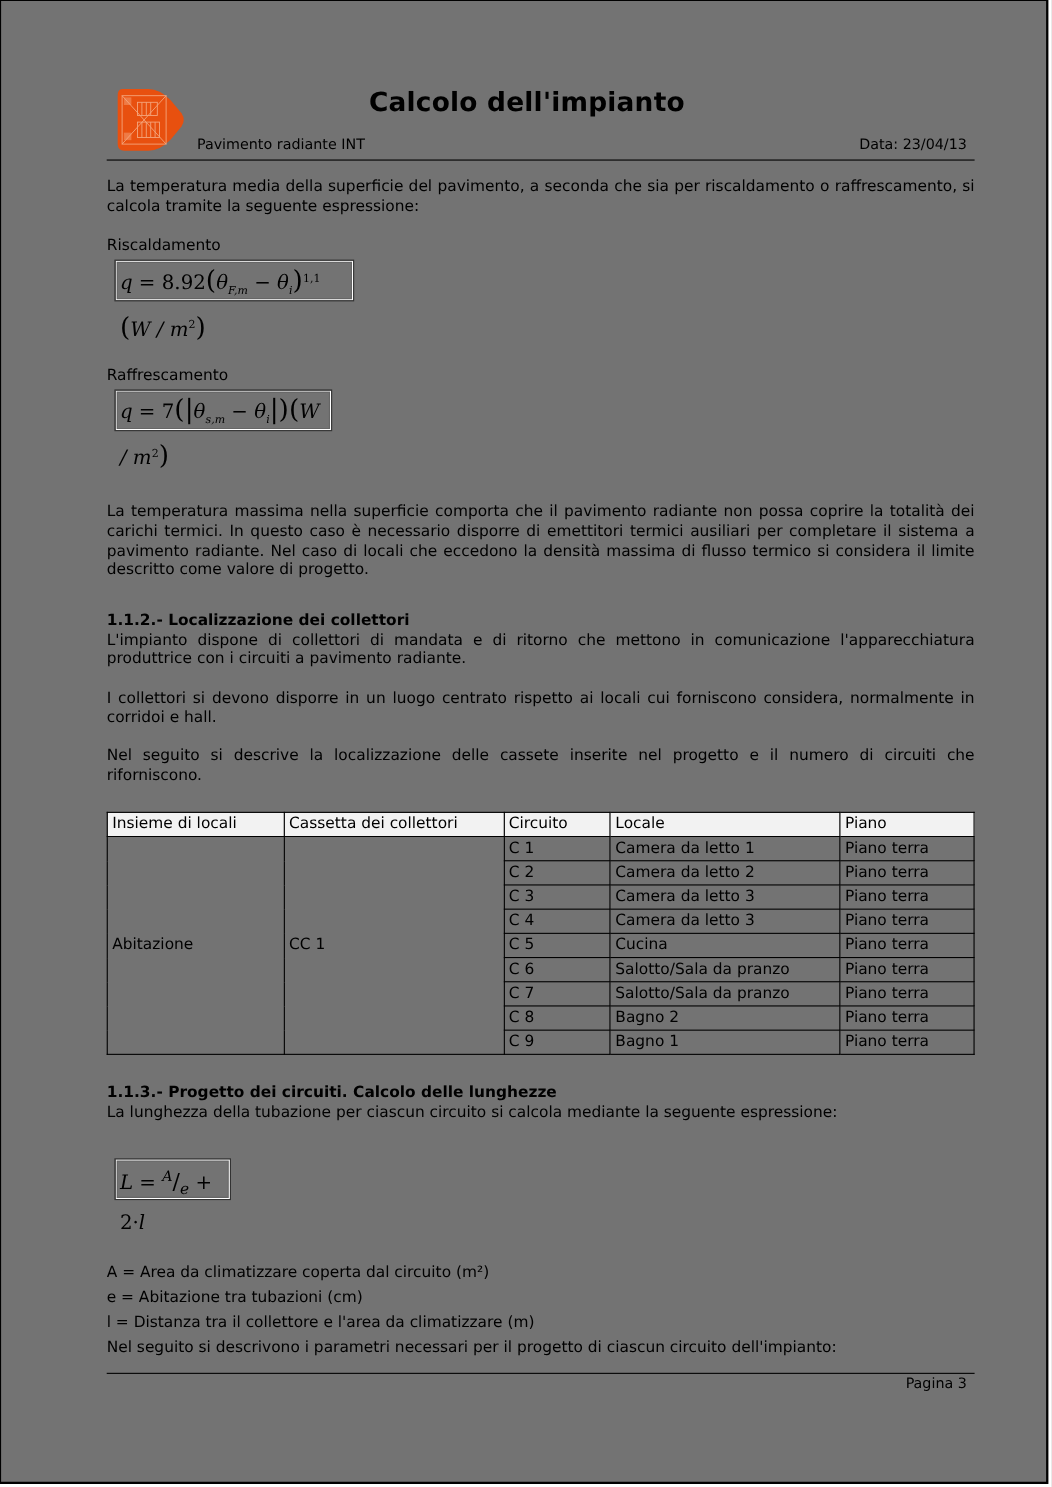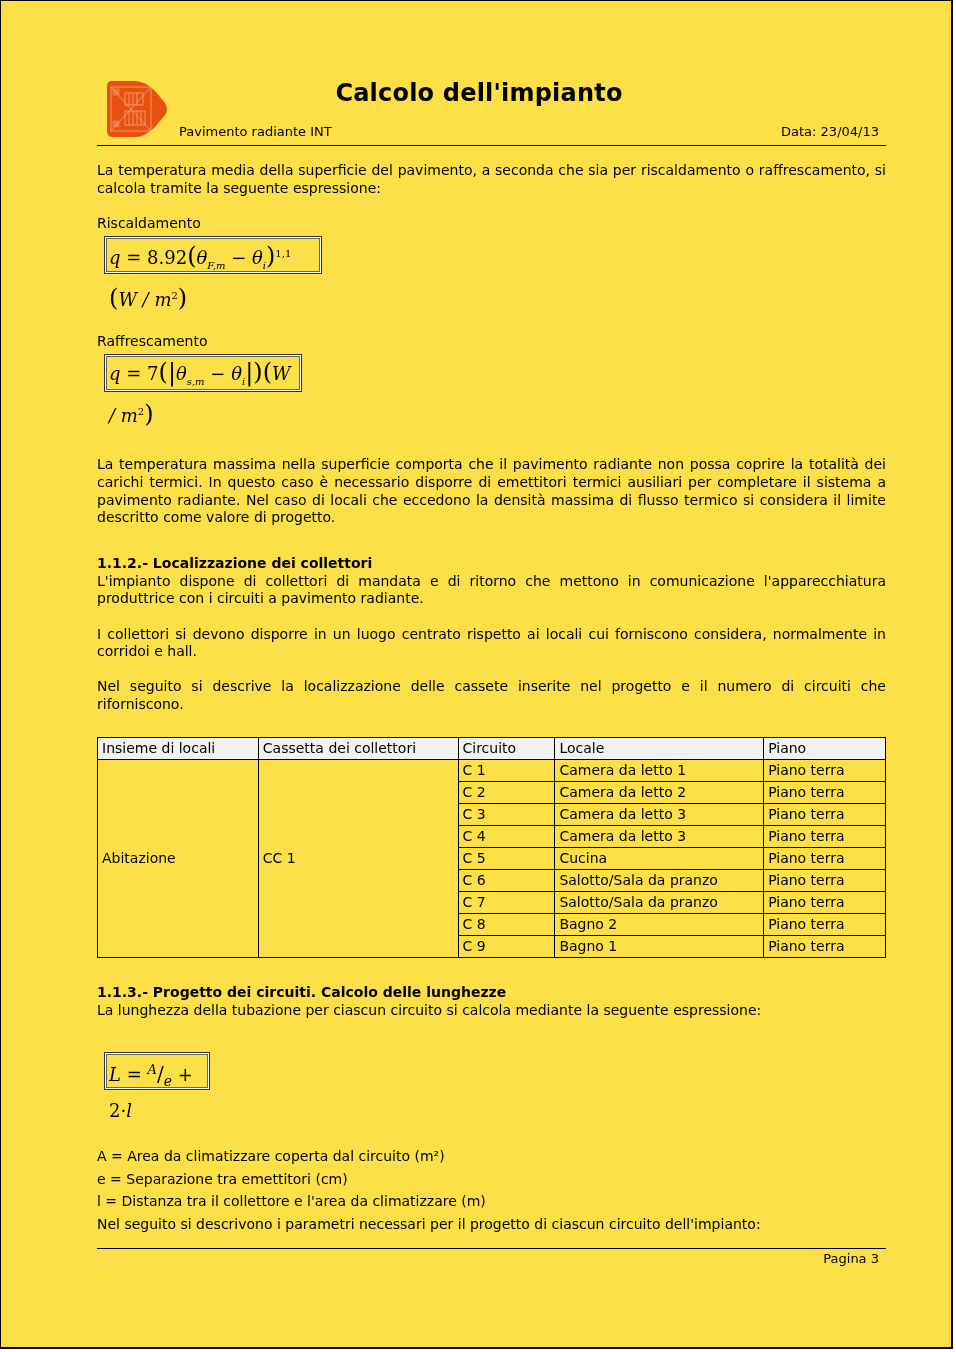--- a/index.html
+++ b/index.html
@@ -8,7 +8,7 @@
     position: absolute; left: 0; top: 0; width: 953px; height: 1349px;
     border-left: 1px solid #000; border-top: 1px solid #000;
     border-right: 2px solid #000; border-bottom: 2px solid #000;
-    box-sizing: border-box; background: #fde047;
+    box-sizing: border-box; background: #737373;
   }
   .logo { position: absolute; left: 104px; top: 78px; width: 64px; height: 60px; }
   .title { position: absolute; left: 0; width: 956px; top: 78px; text-align: center; font-size: 24px; font-weight: bold; letter-spacing: 0.2px; }

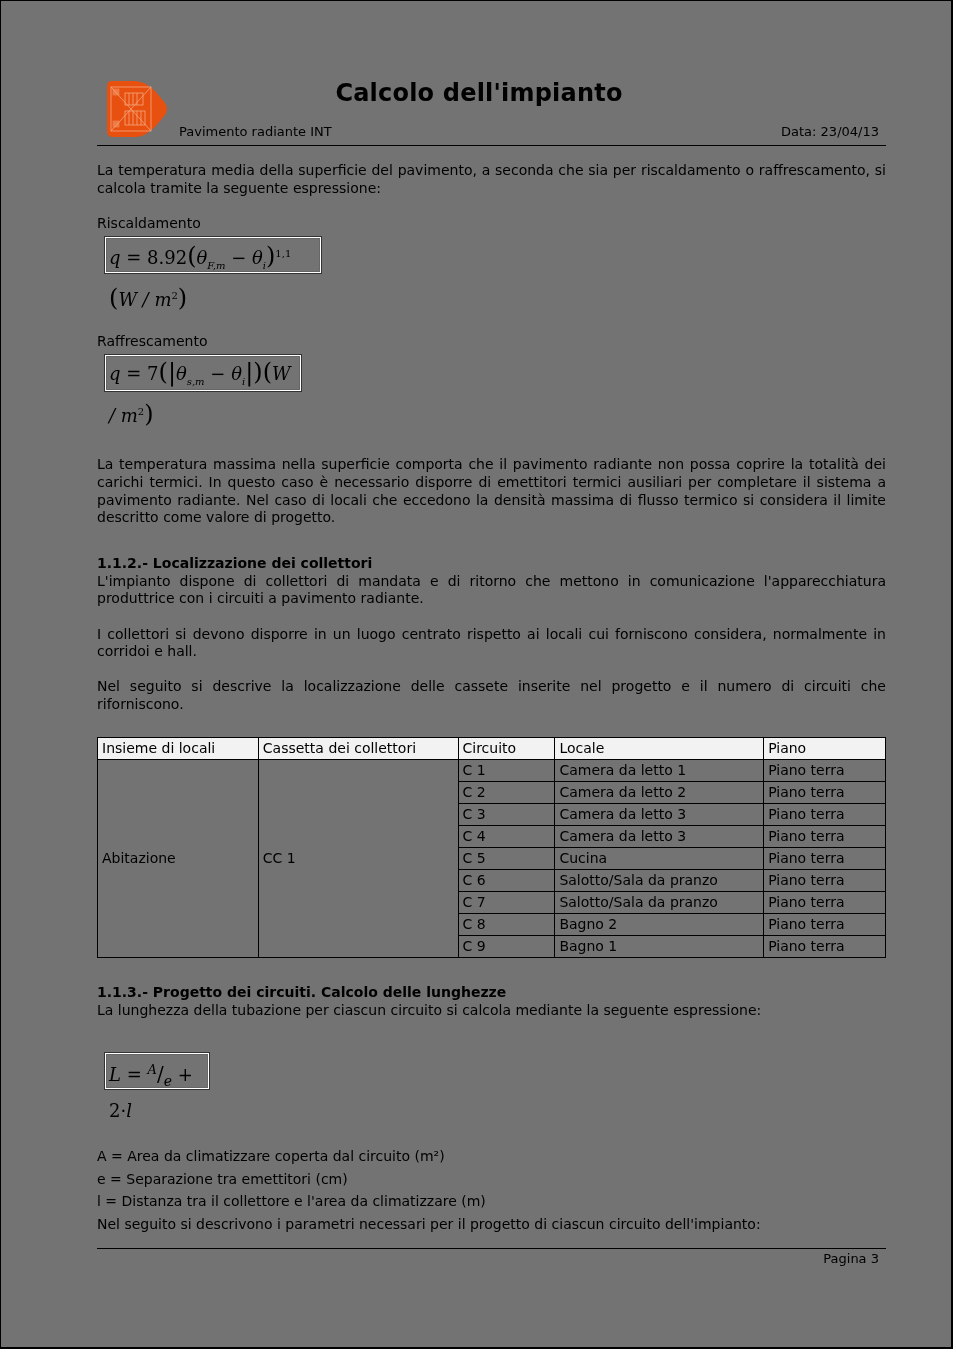--- a/index.html
+++ b/index.html
@@ -161,7 +161,7 @@
     </div>
     <div class="gap" style="height:24px;"></div>
     <p style="line-height:22.5px;">A = Area da climatizzare coperta dal circuito (m²)</p>
-    <p style="line-height:22.5px;">e = Separazione tra emettitori (cm)</p>
+    <p style="line-height:22.5px;">e = Abitazione tra tubazioni (cm)</p>
     <p style="line-height:22.5px;">l = Distanza tra il collettore e l'area da climatizzare (m)</p>
     <p style="line-height:22.5px;">Nel seguito si descrivono i parametri necessari per il progetto di ciascun circuito dell'impianto:</p>
   </div>

